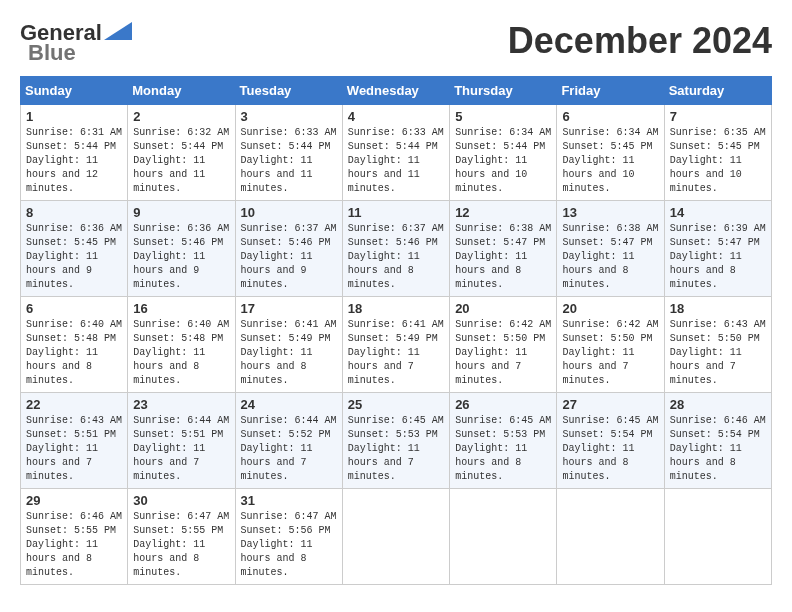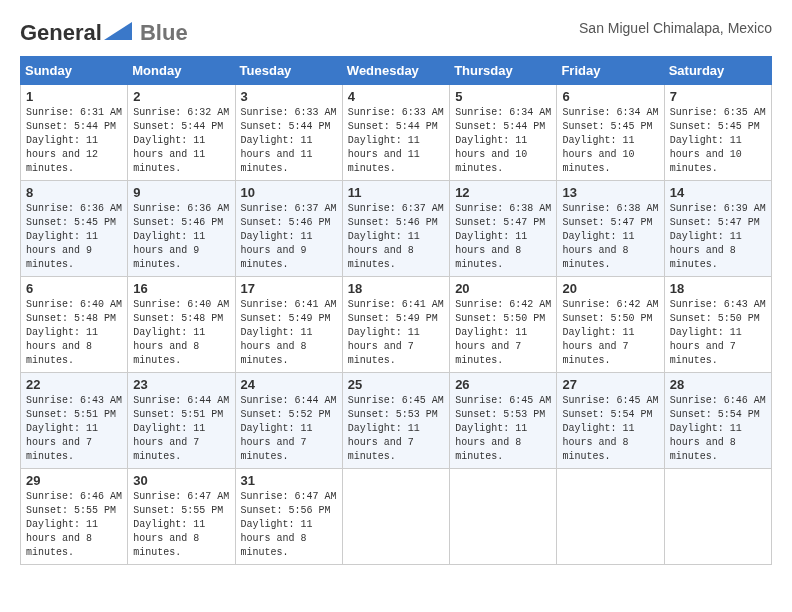--- a/index.html
+++ b/index.html
@@ -18,8 +18,8 @@
     }
     .logo {
       display: flex;
-      flex-direction: row;
-      align-items: flex-end;
+      flex-direction: column;
+      align-items: flex-start;
     }
     .title-area {
       text-align: right;

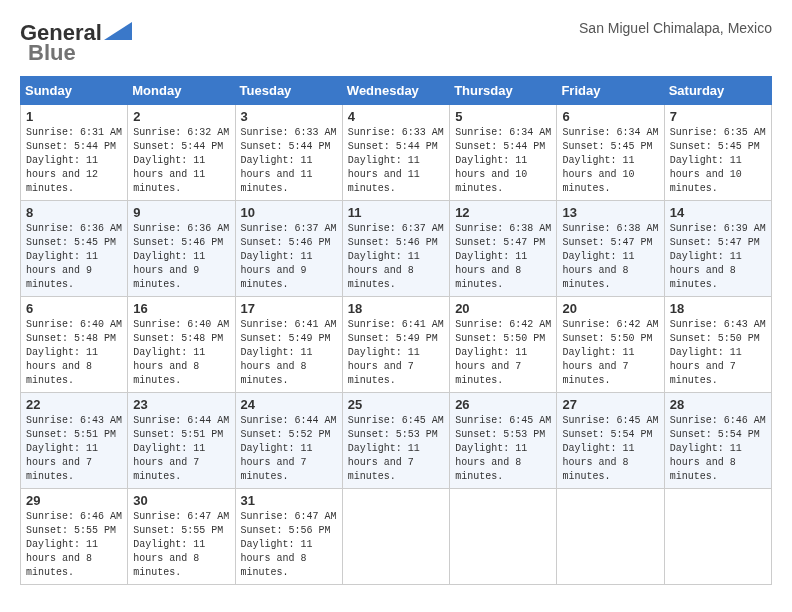--- a/index.html
+++ b/index.html
@@ -96,6 +96,7 @@
     <div style="font-size:22px;font-weight:bold;color:#737373;margin-top:-6px;margin-left:8px;">Blue</div>
   </div>
   <div class="title-area">
+    <div class="month-title">December 2024</div>
     <div class="location">San Miguel Chimalapa, Mexico</div>
   </div>
 </div>

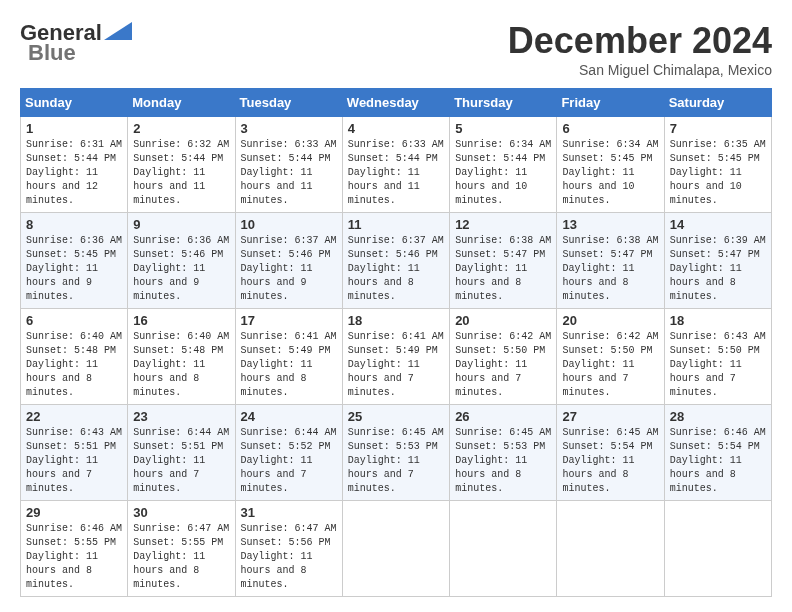--- a/index.html
+++ b/index.html
@@ -97,7 +97,6 @@
   </div>
   <div class="title-area">
     <div class="month-title">December 2024</div>
-    <div class="location">San Miguel Chimalapa, Mexico</div>
   </div>
 </div>
 

